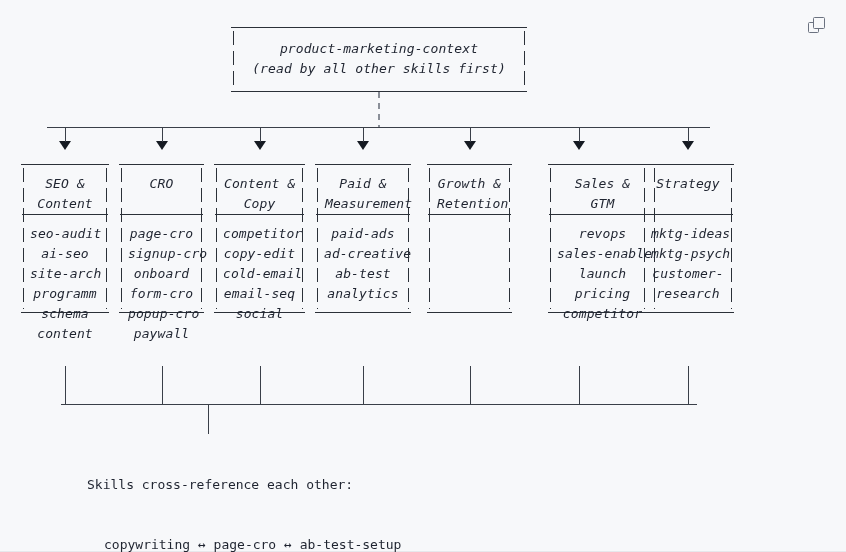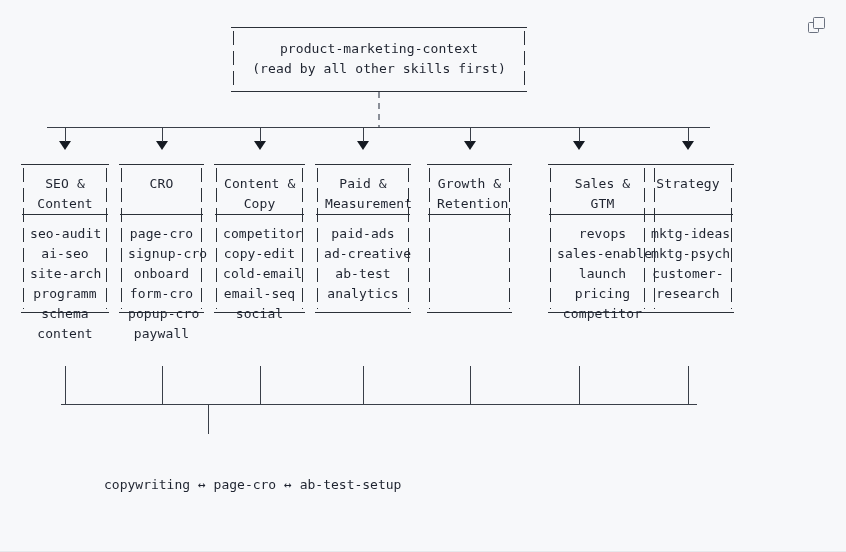--- a/index.html
+++ b/index.html
@@ -63,6 +63,7 @@
     border-top: 1.3px solid #2b3038;
     border-bottom: 1.3px solid #2b3038;
     background: transparent;
+    font-style: italic;
   }
   
   .abox::before, .abox::after {

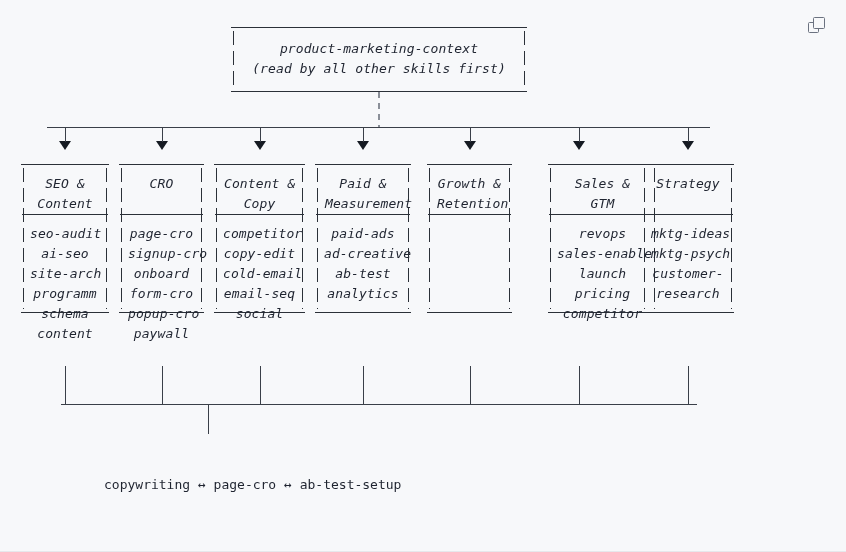--- a/index.html
+++ b/index.html
@@ -304,6 +304,7 @@
     </div>
 
   <div id="crossref">
+    <div>Skills cross-reference each other:</div>
     <div class="sub">copywriting ↔ page-cro ↔ ab-test-setup</div>
     
     

